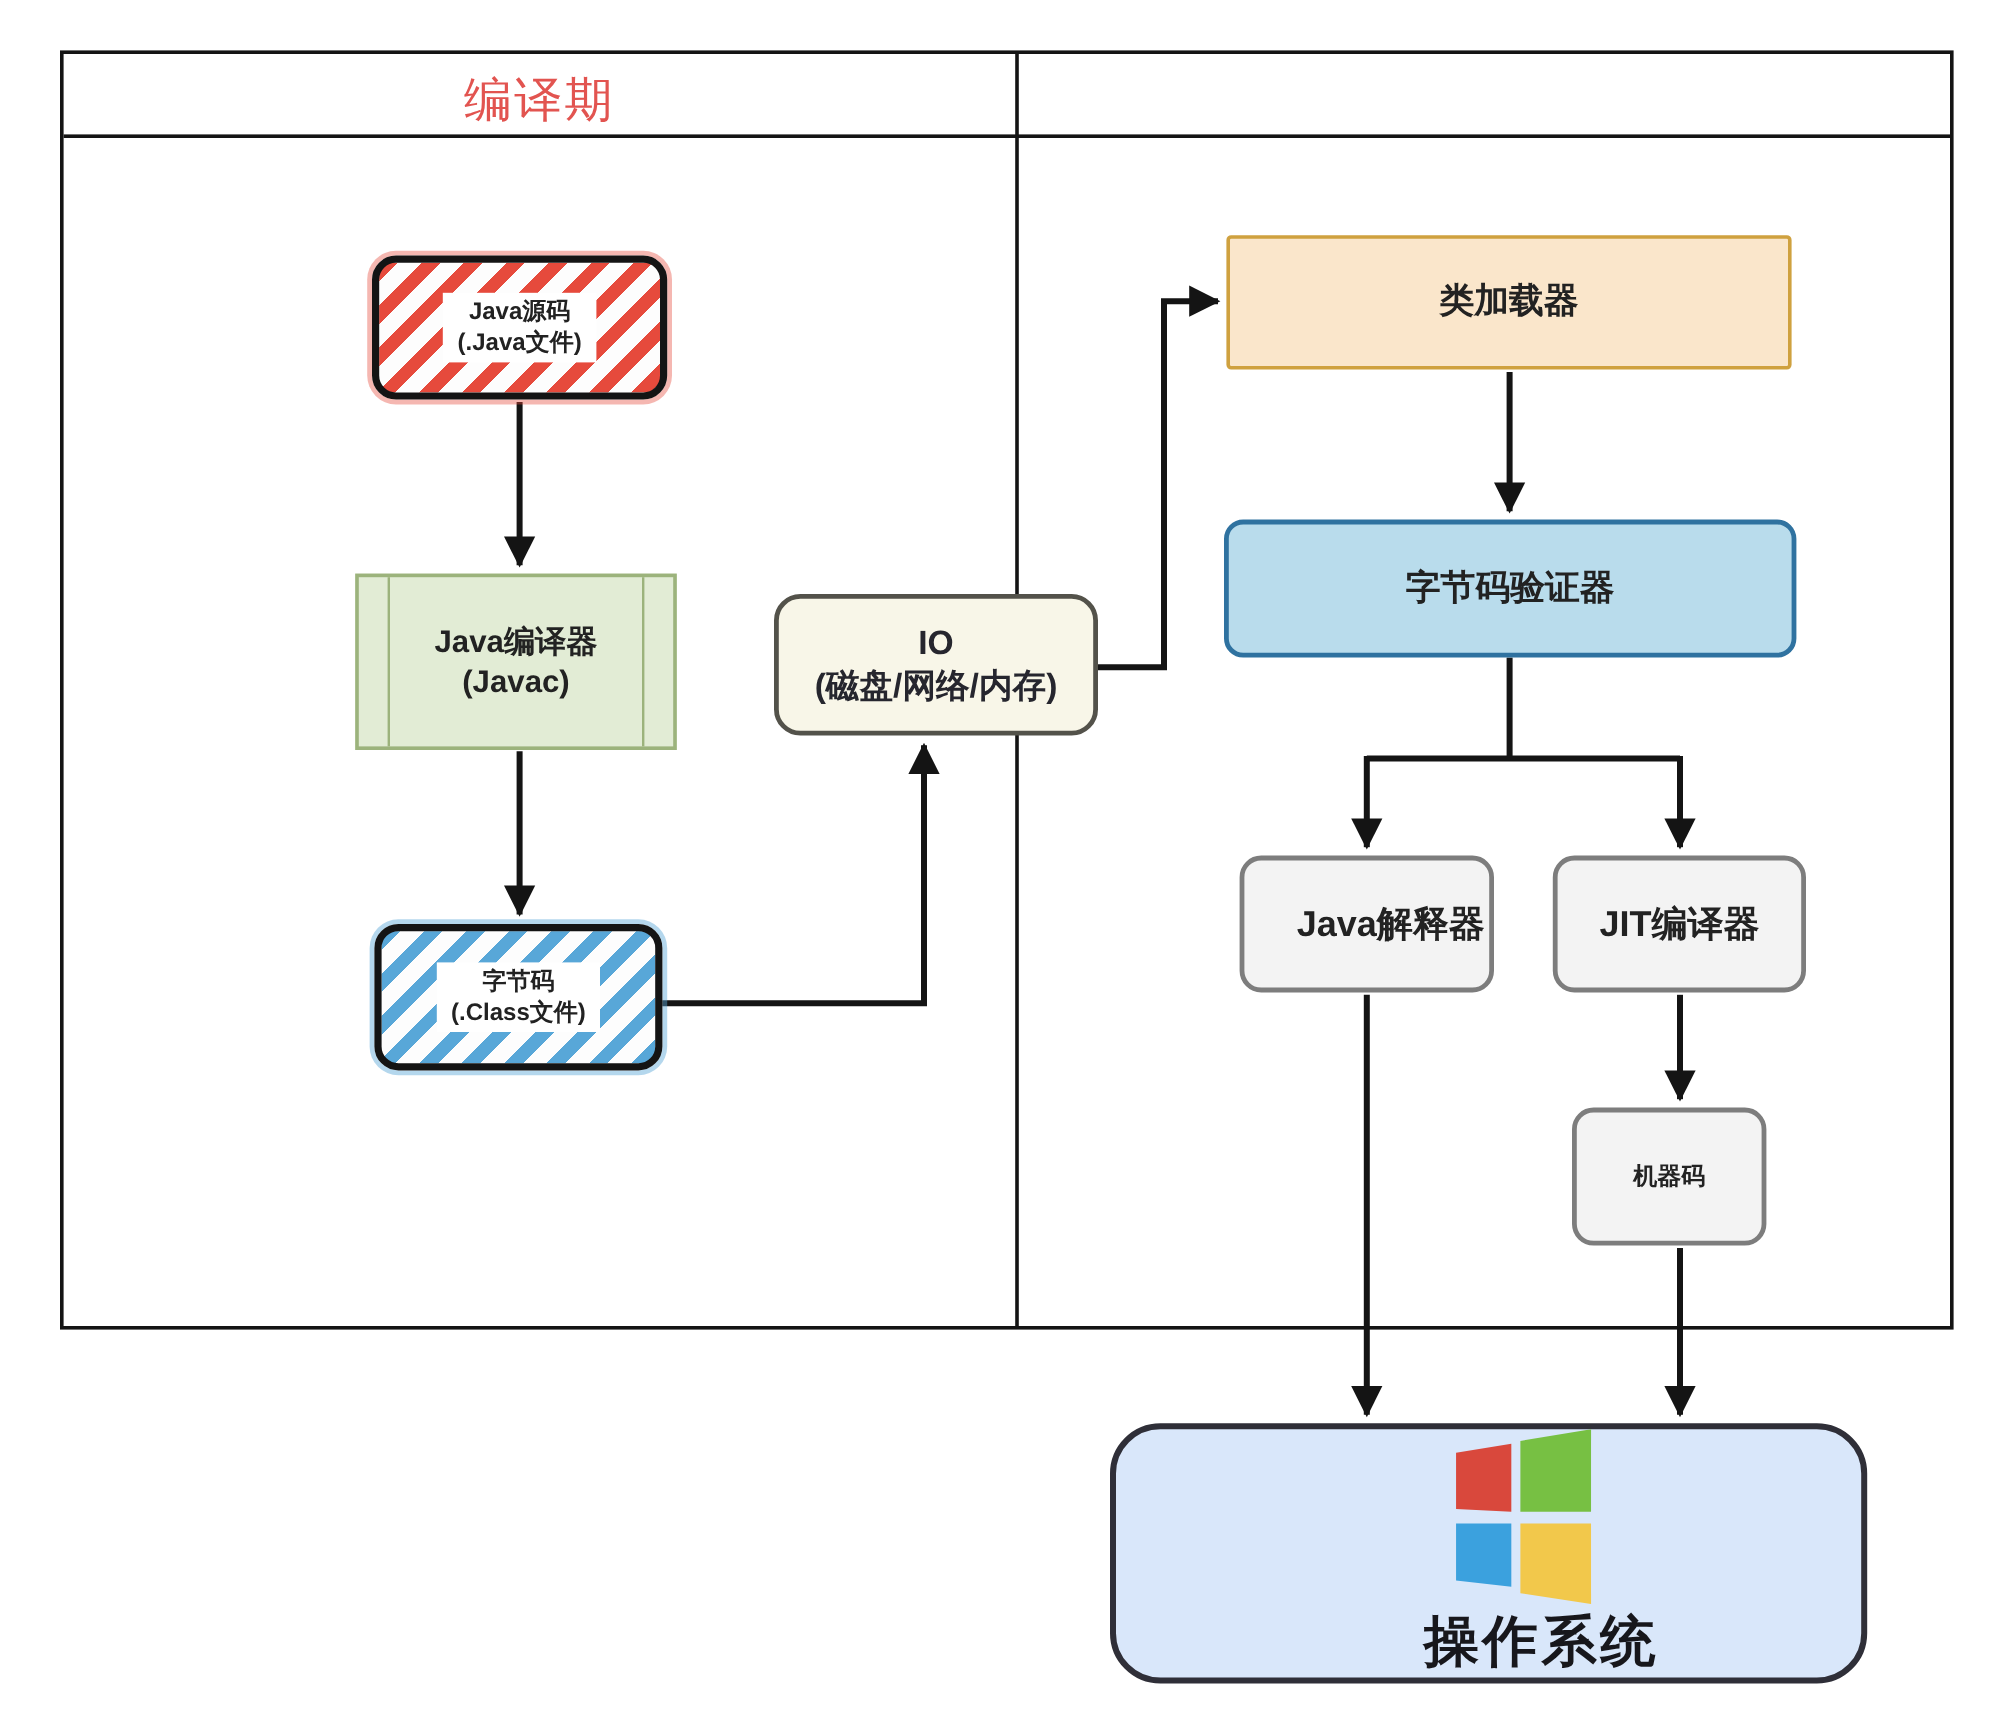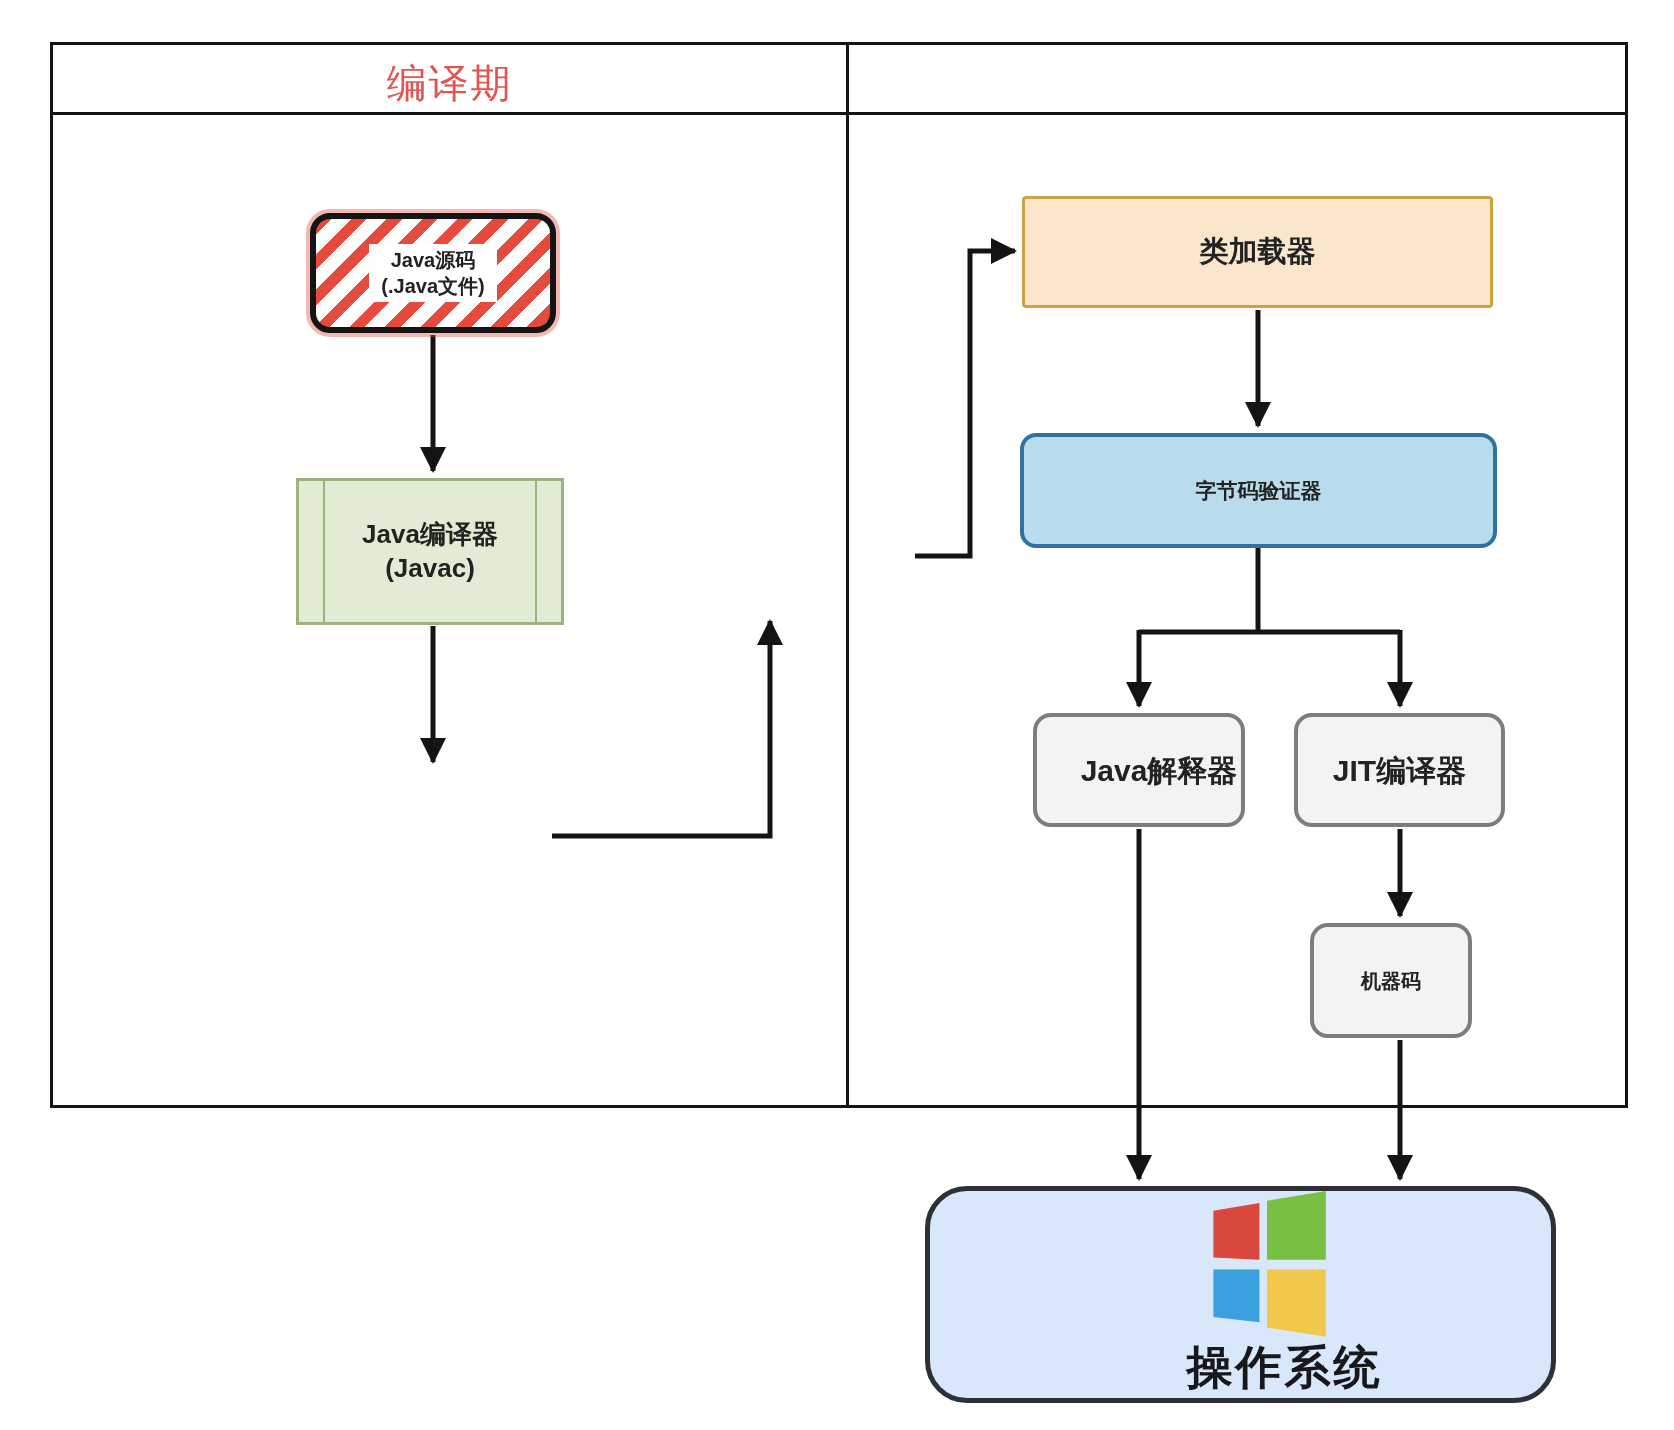--- a/index.html
+++ b/index.html
@@ -35,7 +35,7 @@
   .javac-box .edge-line.r{right:24px;}
   .io-box{background:#f8f6e8;border:4px solid #53524a;border-radius:22px;font-size:28px;color:#26262e;}
   .loader-box{background:#fae6cb;border:3px solid #cfa13f;border-radius:4px;font-size:29px;}
-  .verifier-box{background:#b9dcec;border:4px solid #2f72a0;border-radius:16px;font-size:21px;}
+  .verifier-box{background:#b9dcec;border:4px solid #2f72a0;border-radius:16px;font-size:29px;}
   .gray-box{background:#f3f3f3;border:4px solid #7d7d7d;border-radius:18px;font-size:30px;}
   .os-box{background:#d9e7fa;border:5px solid #2f2f38;border-radius:42px;
     flex-direction:row;justify-content:flex-start;}

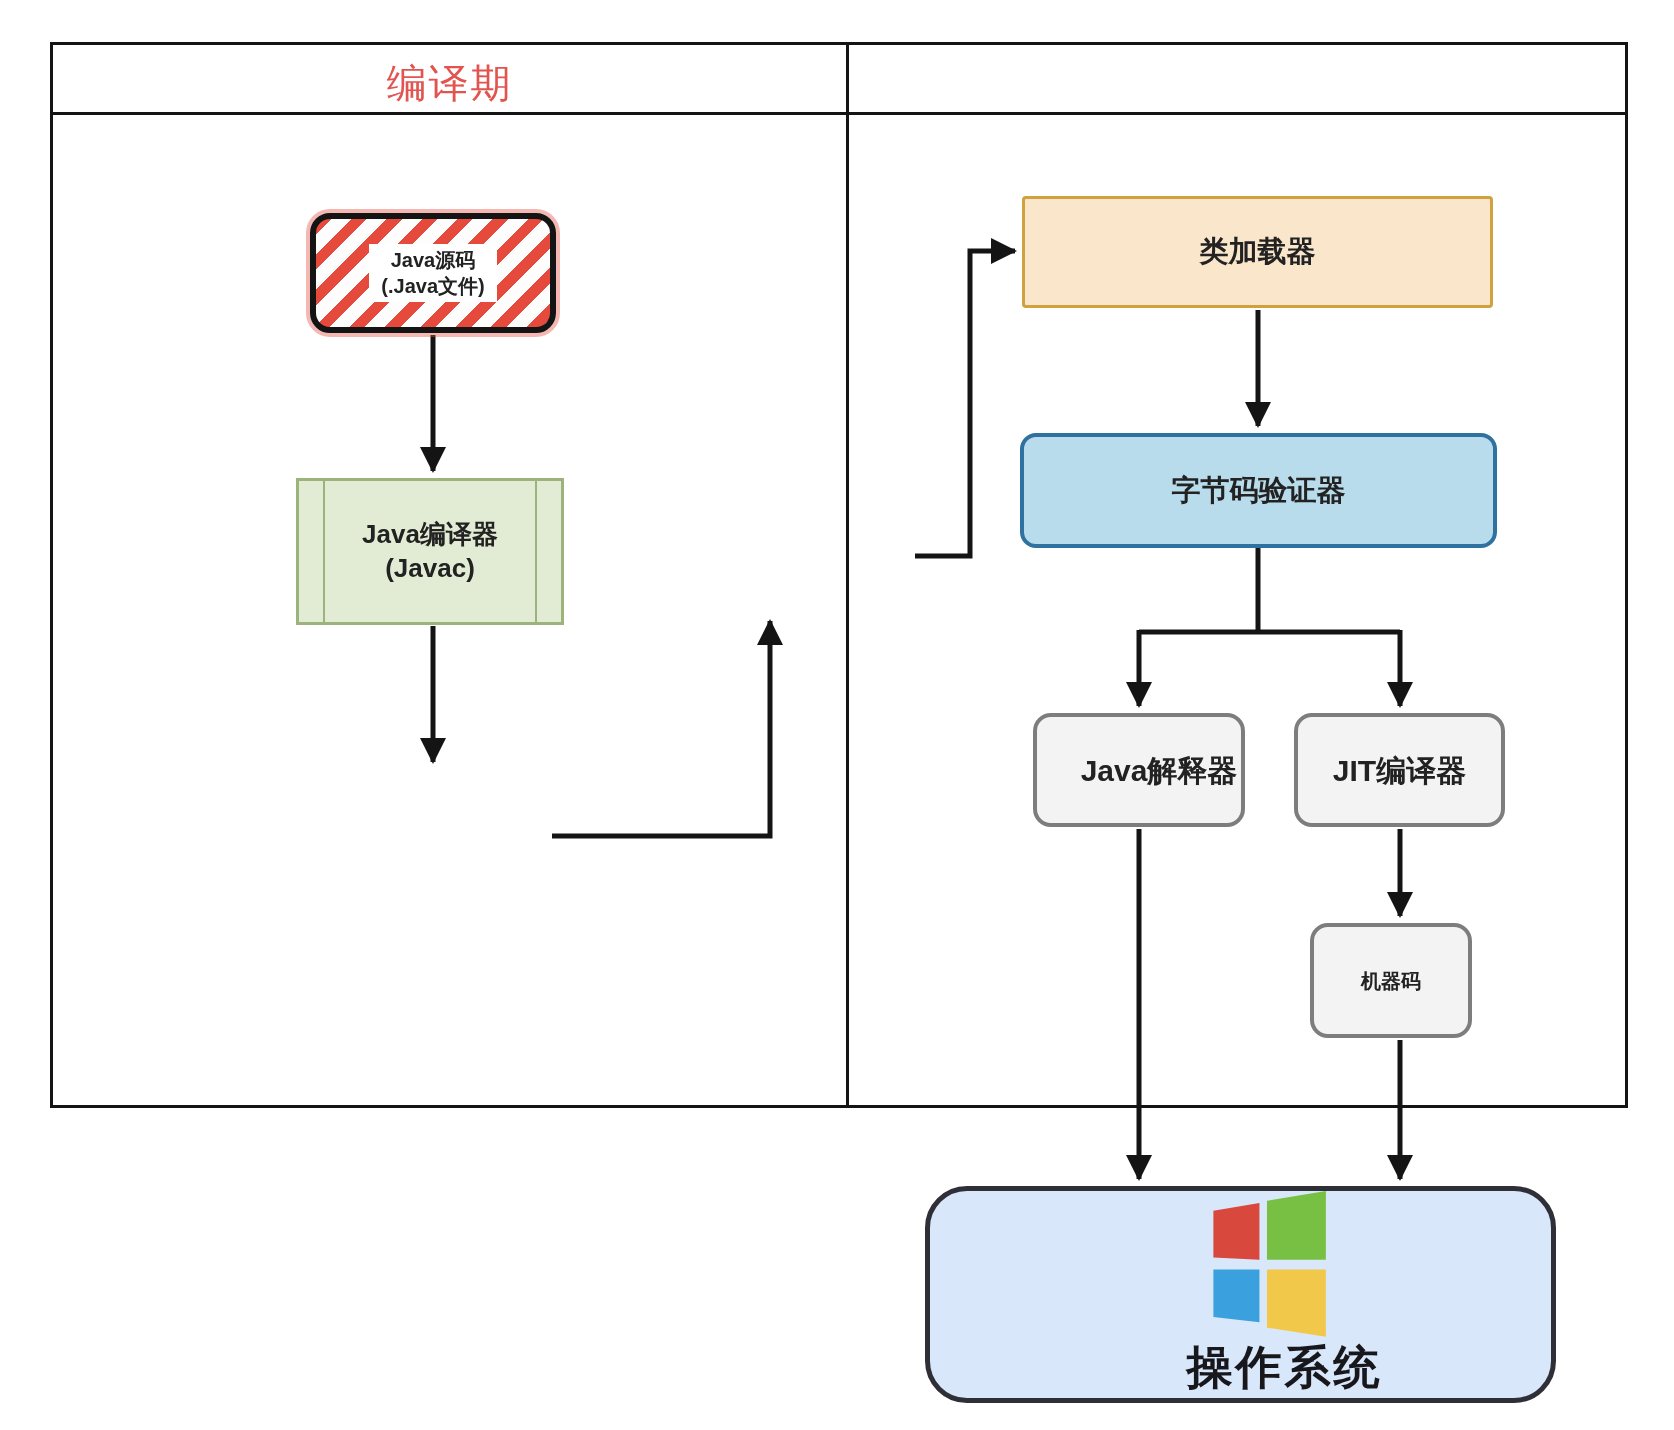--- a/index.html
+++ b/index.html
@@ -99,6 +99,10 @@
   </div>
 
 
+  <div class="node io-box" style="left:645px;top:495px;width:270px;height:118px;">
+    <div>IO</div>
+    <div>(磁盘/网络/内存)</div>
+  </div>
 
   <div class="node loader-box" style="left:1022px;top:196px;width:471px;height:112px;">
     <div>类加载器</div>

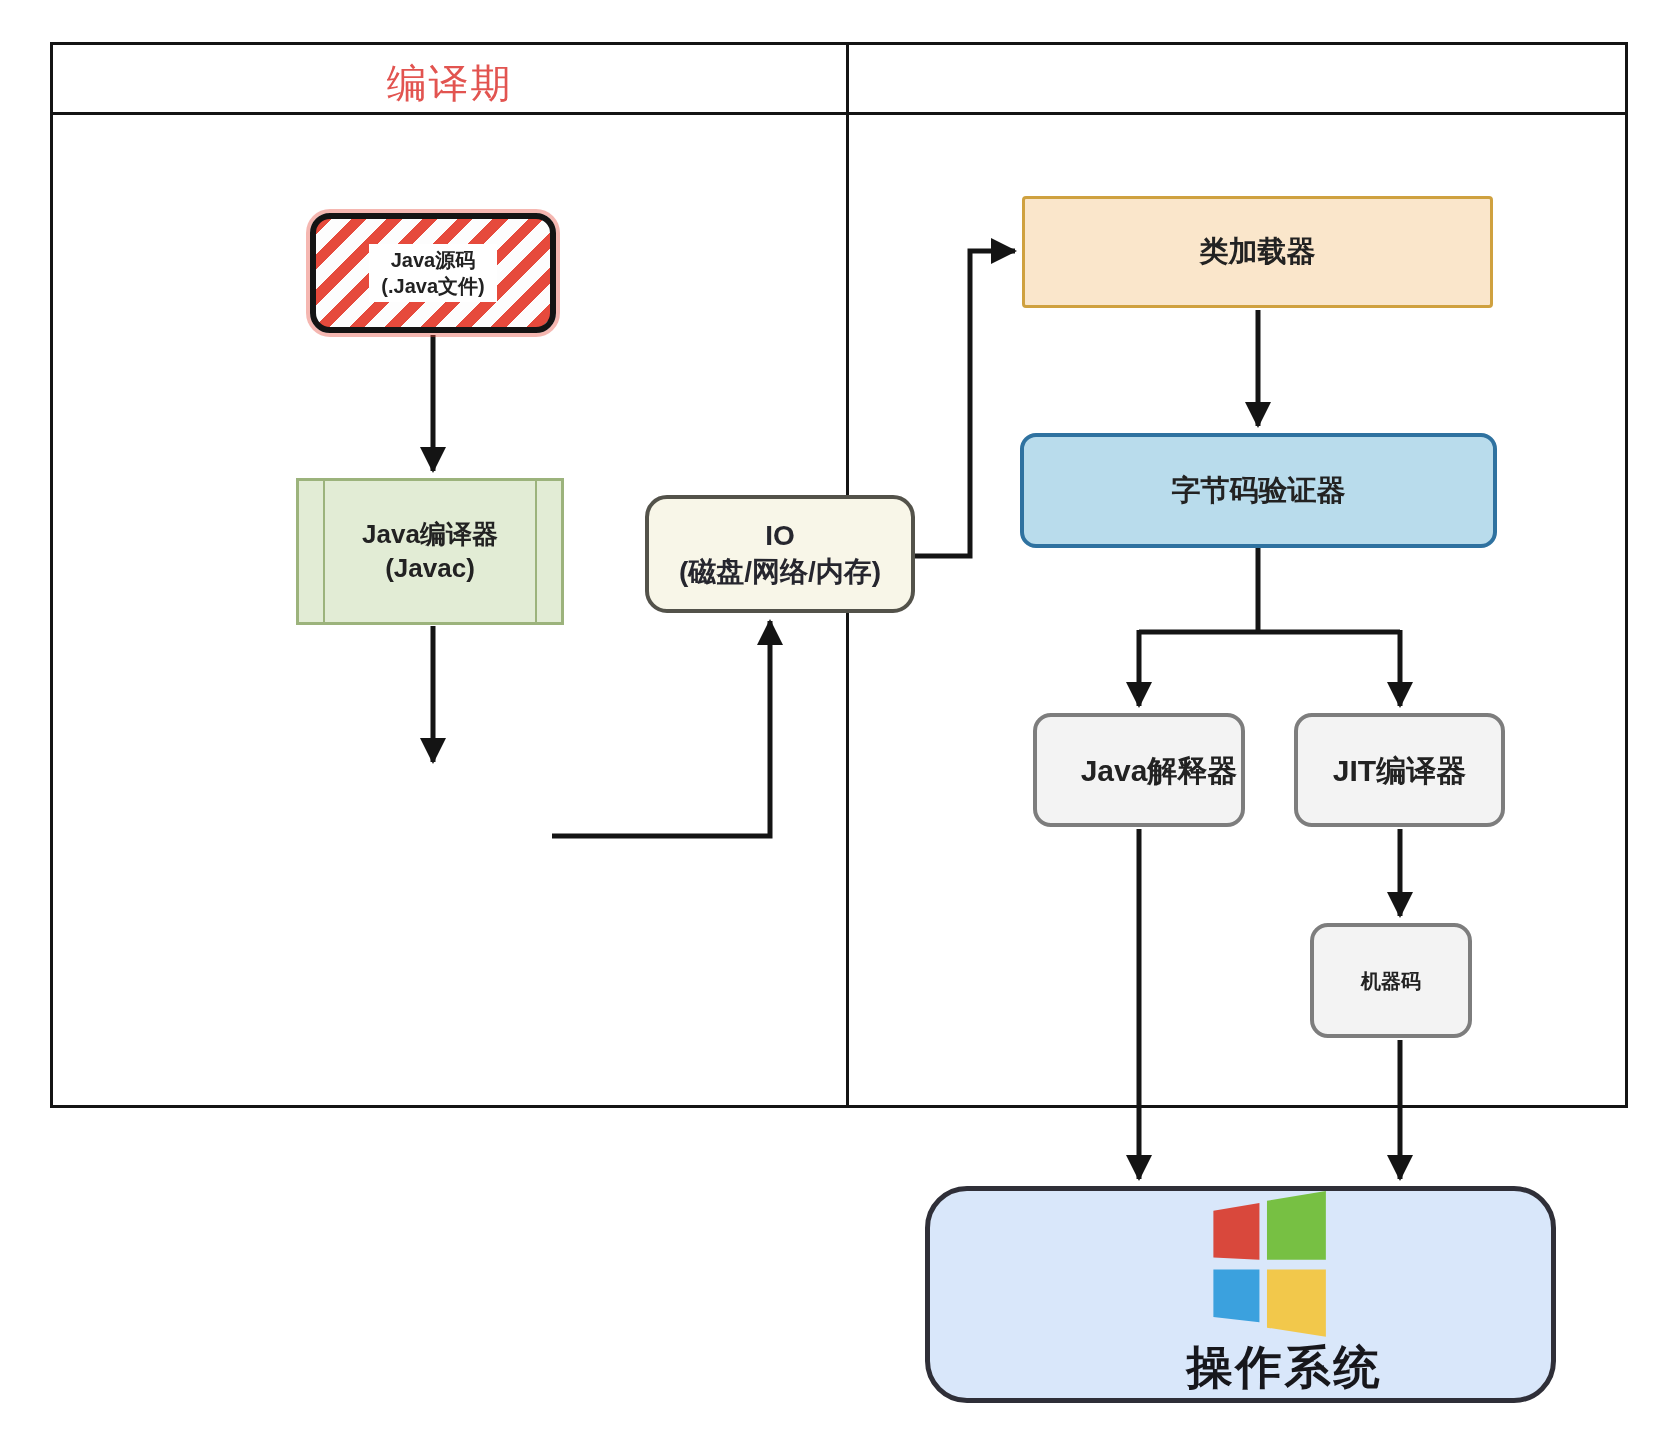--- a/index.html
+++ b/index.html
@@ -98,6 +98,12 @@
     <div>(Javac)</div>
   </div>
 
+  <div class="node hatch hatch-blue" style="left:312px;top:770px;width:240px;height:122px;">
+    <div class="inner-label">
+      <div>字节码</div>
+      <div>(.Class文件)</div>
+    </div>
+  </div>
 
   <div class="node io-box" style="left:645px;top:495px;width:270px;height:118px;">
     <div>IO</div>

